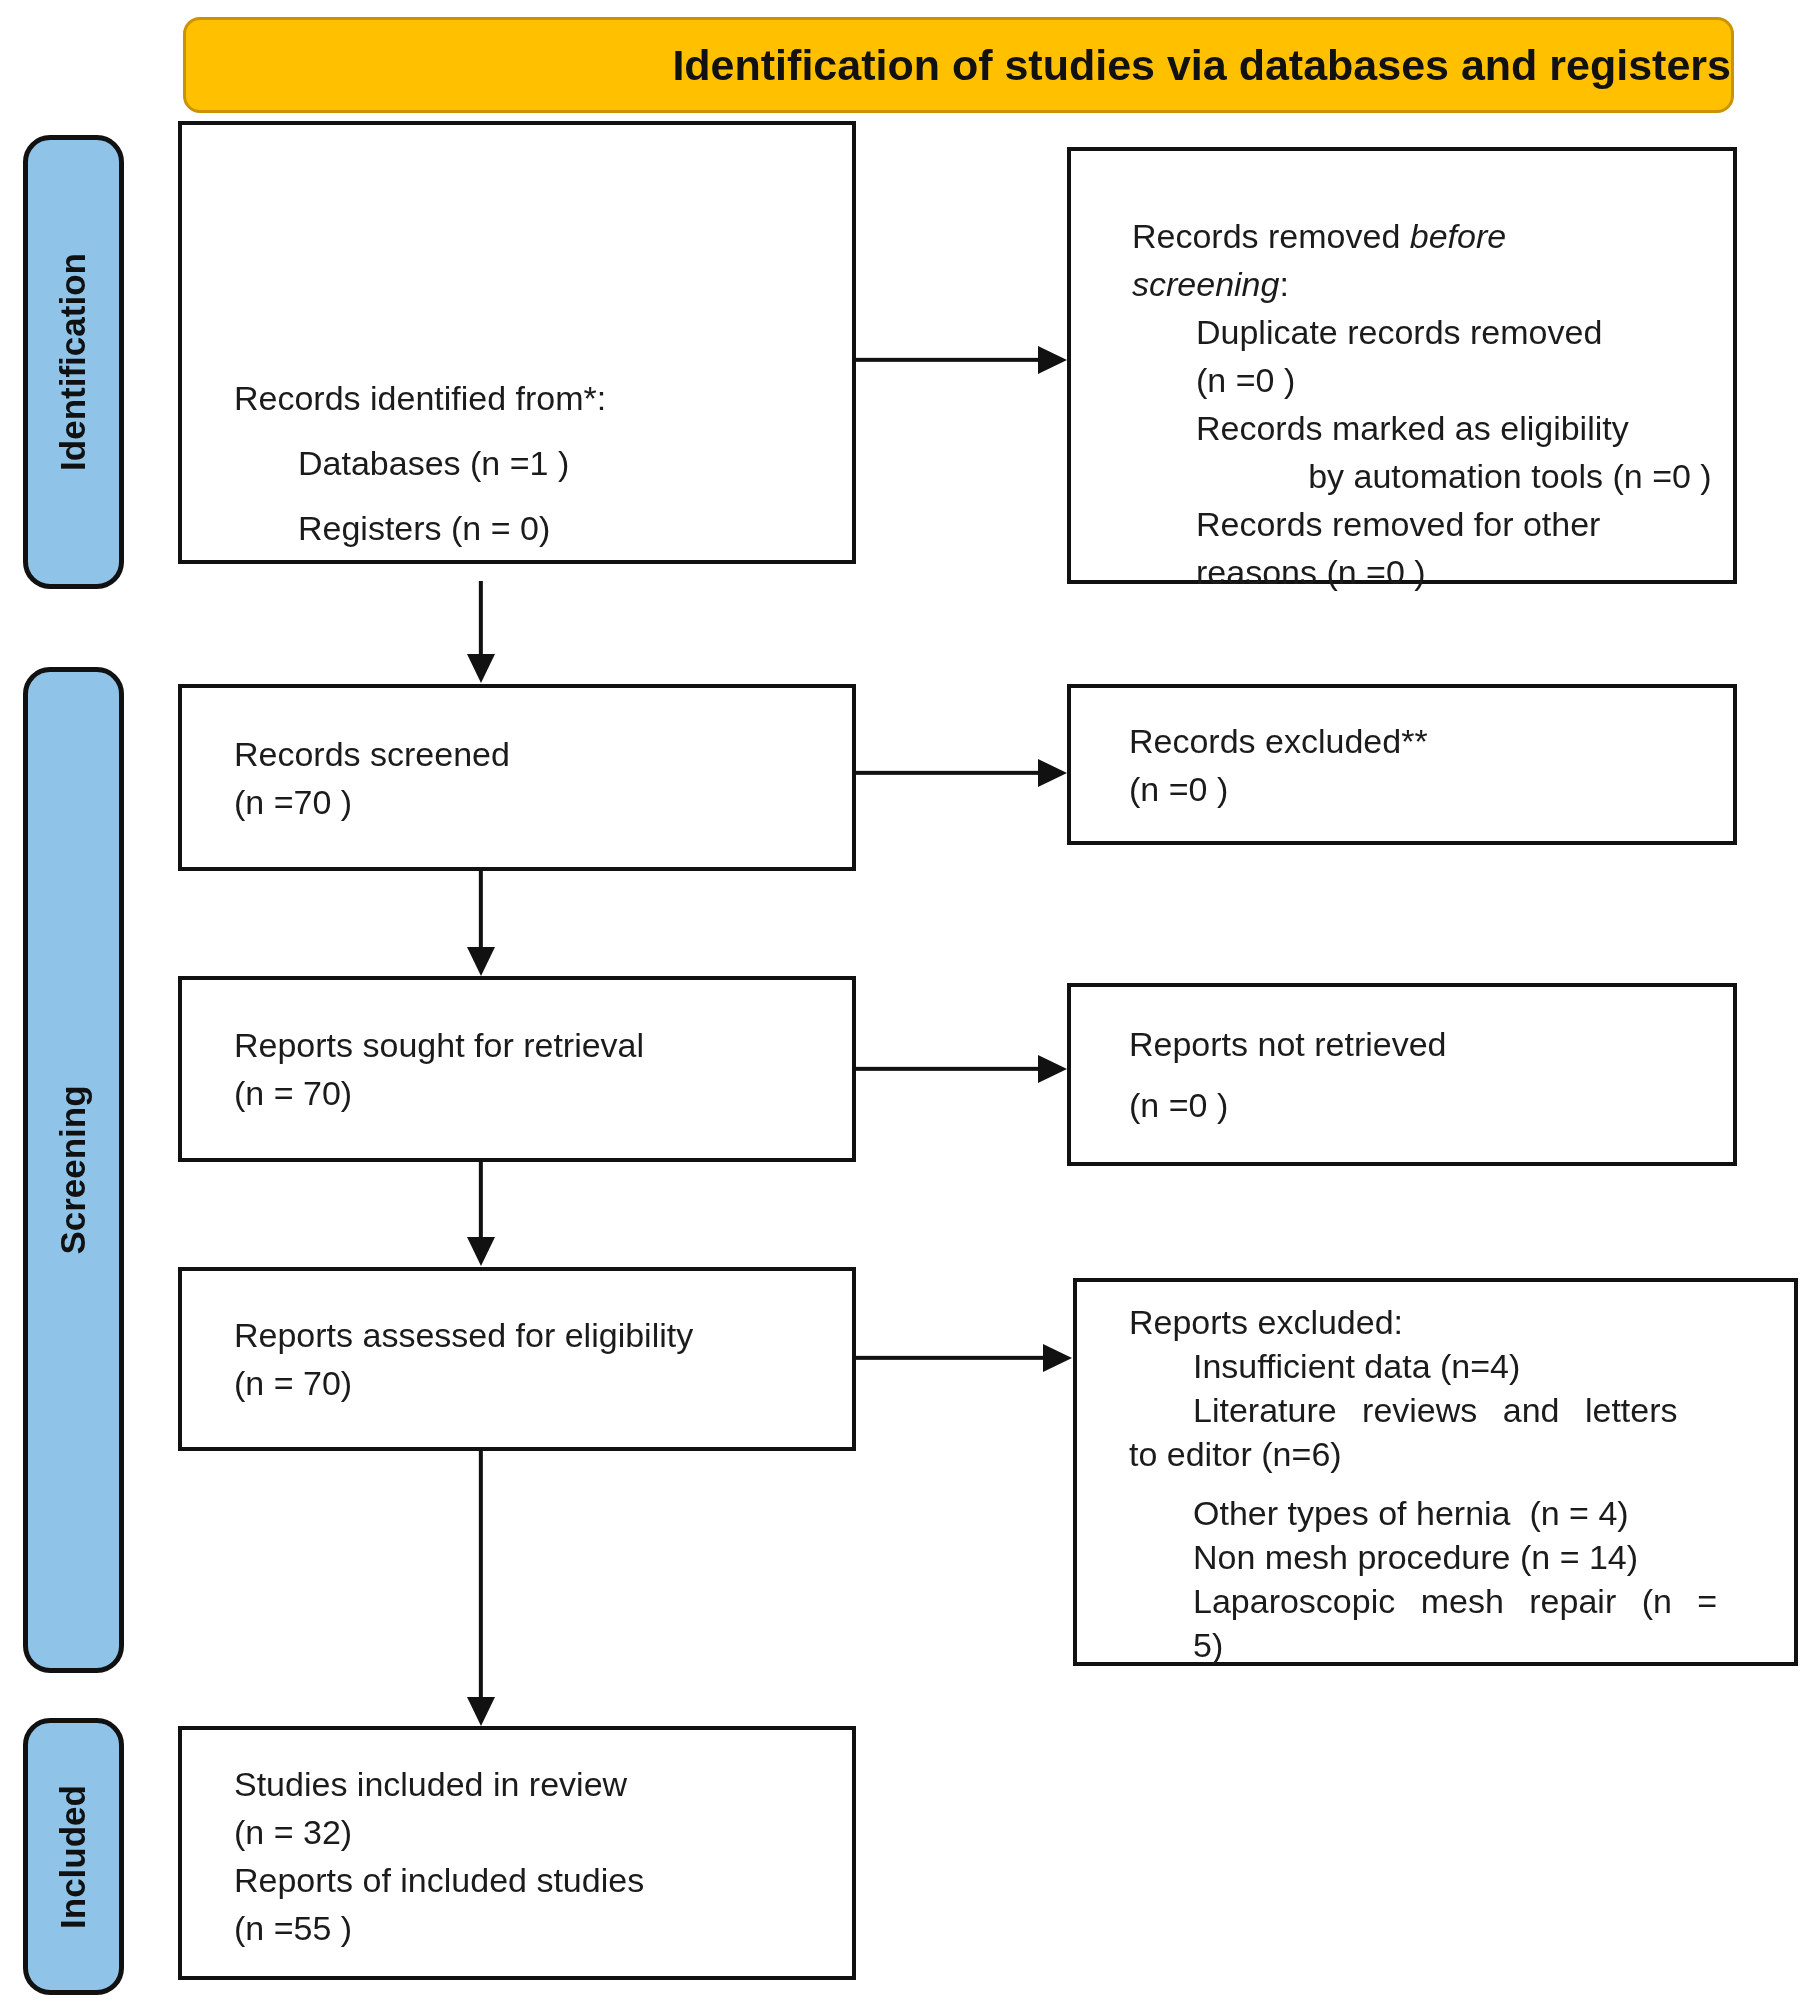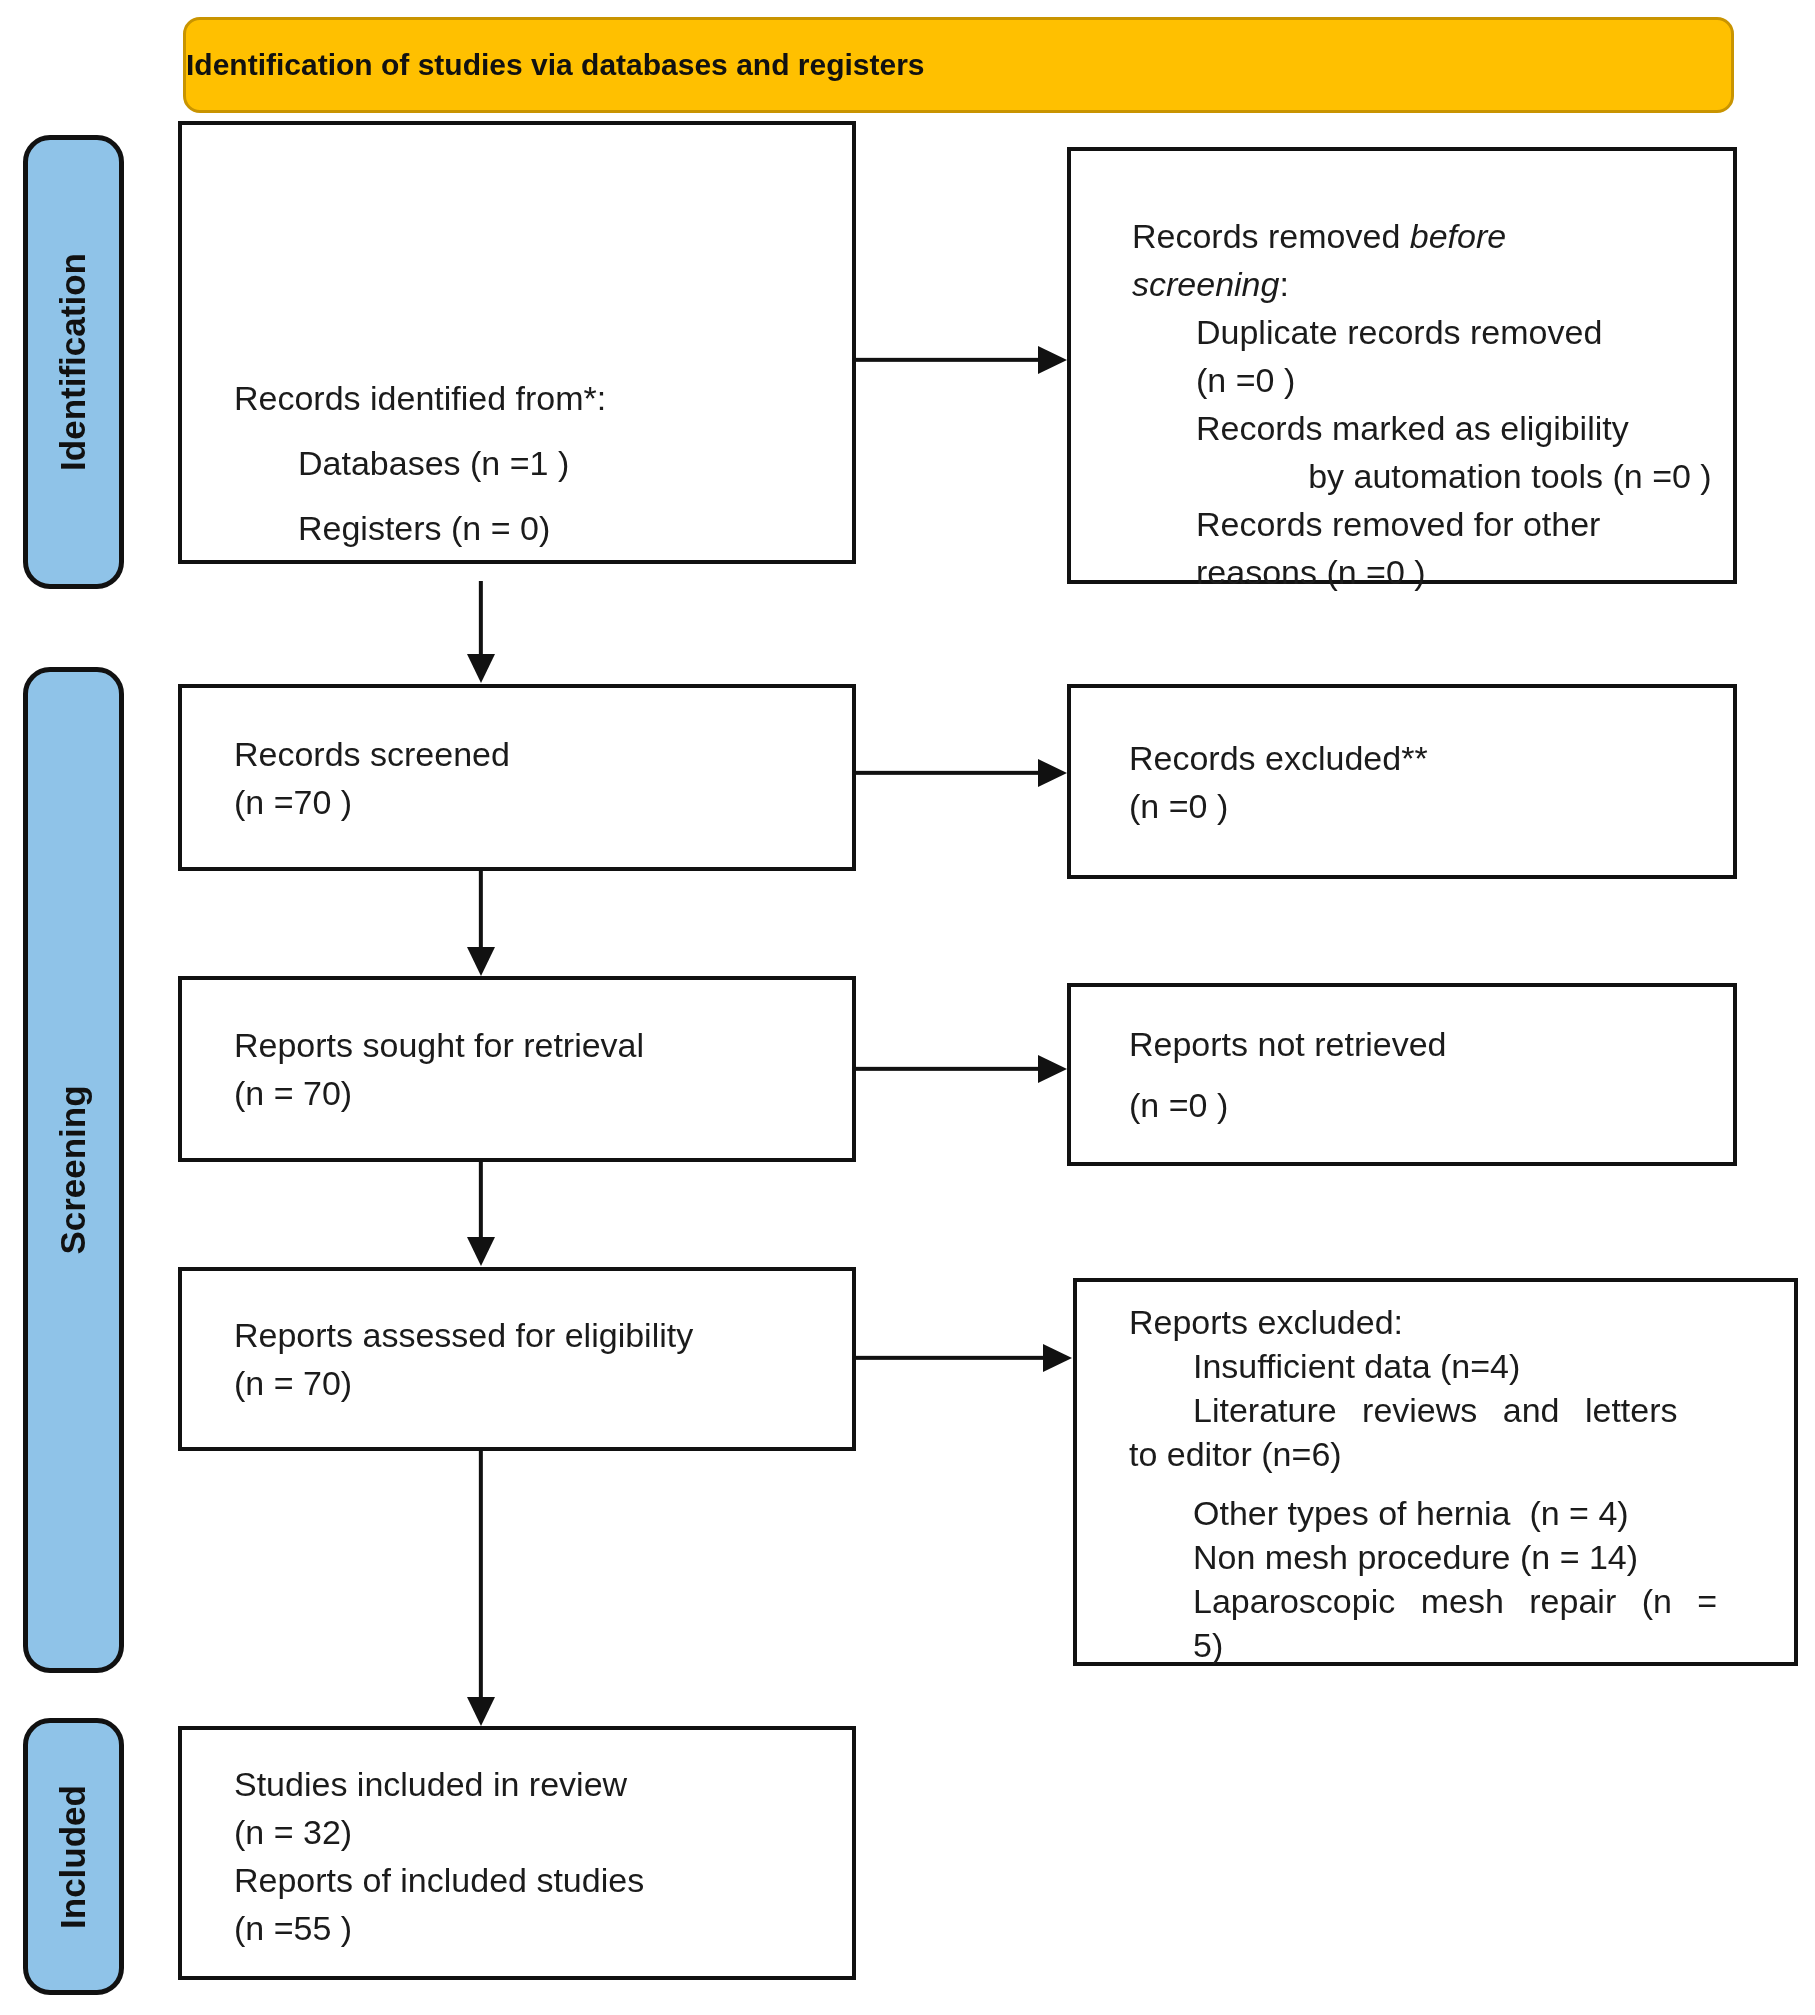--- a/index.html
+++ b/index.html
@@ -9,8 +9,8 @@
   
   .banner{position:absolute;left:183px;top:17px;width:1551px;height:96px;
     background:#FFC000;border:3.7px solid #C99400;border-radius:17px;box-sizing:border-box;
-    display:flex;align-items:center;justify-content:flex-start;
-    font-weight:bold;font-size:30px;color:#111;}
+    display:flex;align-items:center;justify-content:flex-end;
+    font-weight:bold;font-size:43px;color:#111;}
 
   
   .pill{position:absolute;left:22.6px;width:101px;background:#8FC3E8;border:5.5px solid #111;

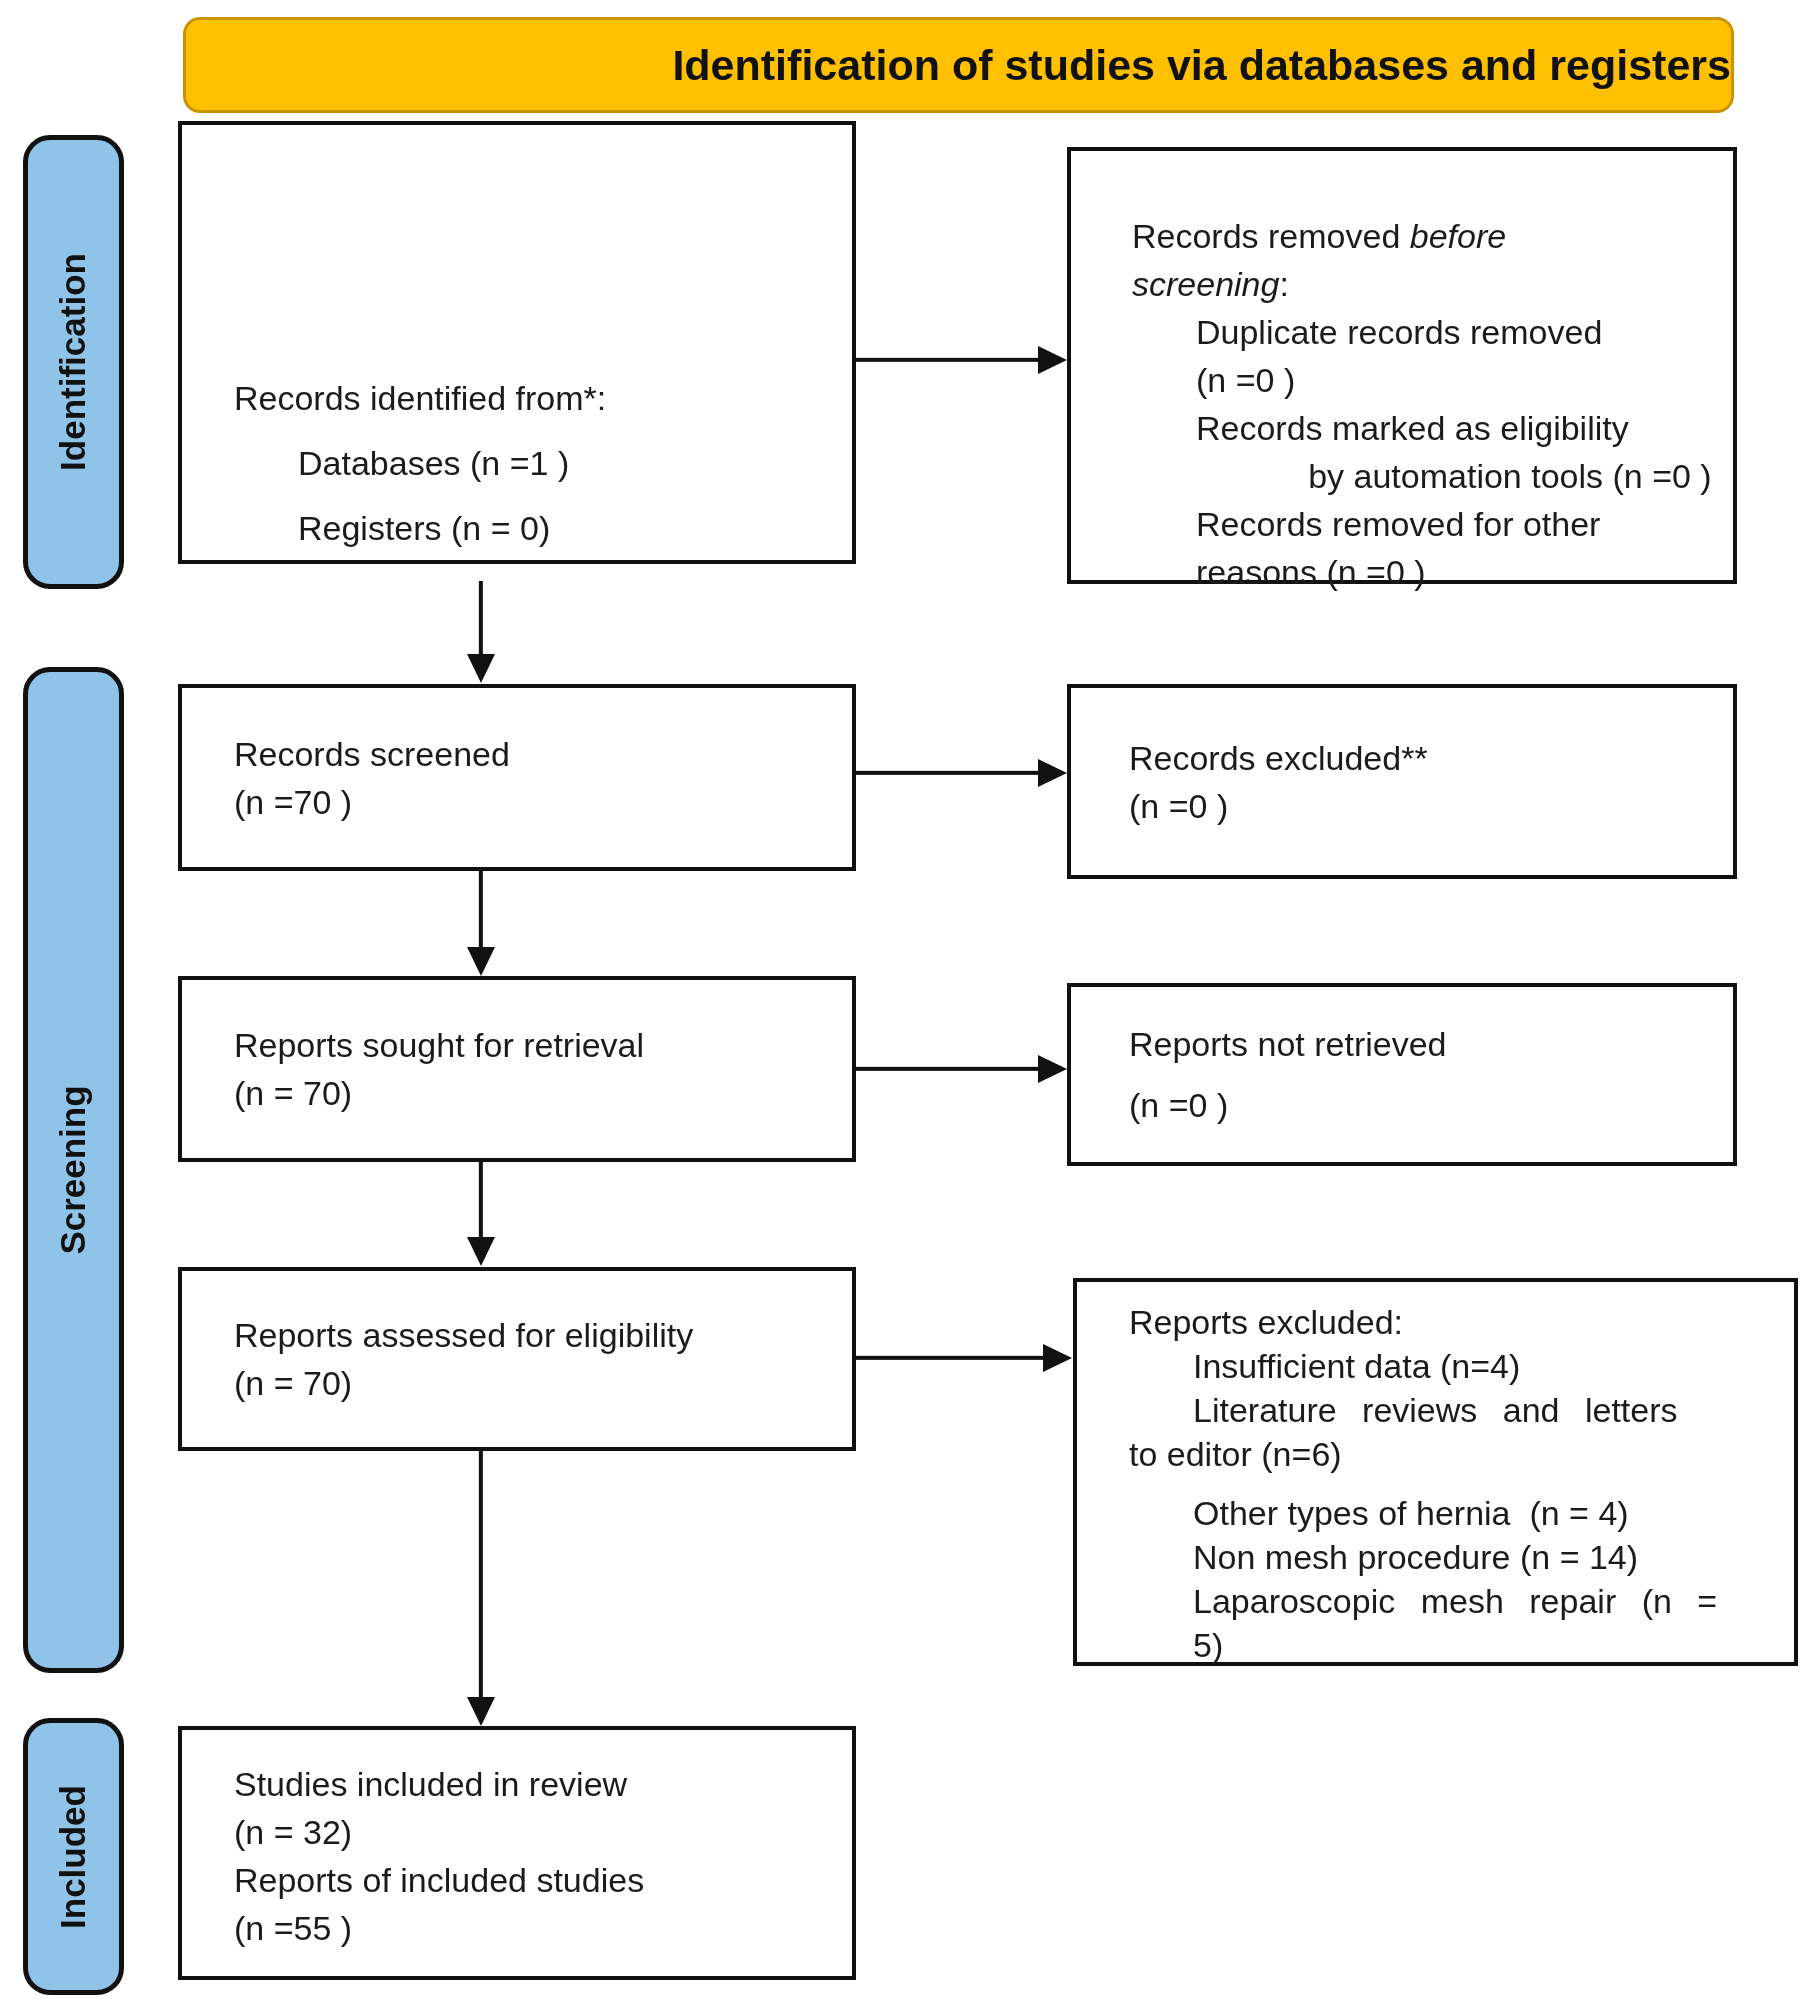--- a/index.html
+++ b/index.html
@@ -32,7 +32,7 @@
   .b-identified .line{line-height:65px;}
   .b-removed{left:1067px;top:147px;width:670px;height:437px;justify-content:flex-start;padding-top:61px;padding-left:61px;}
   .b-screened{left:178px;top:684px;width:678px;height:187px;}
-  .b-rec-excluded{left:1067px;top:684px;width:670px;height:195px;padding-left:58px;}
+  .b-rec-excluded{left:1067px;top:684px;width:670px;height:161px;padding-left:58px;}
   .b-sought{left:178px;top:976px;width:678px;height:186px;}
   .b-notretrieved{left:1067px;top:983px;width:670px;height:183px;padding-left:58px;gap:13px;}
   .b-assessed{left:178px;top:1267px;width:678px;height:184px;}

